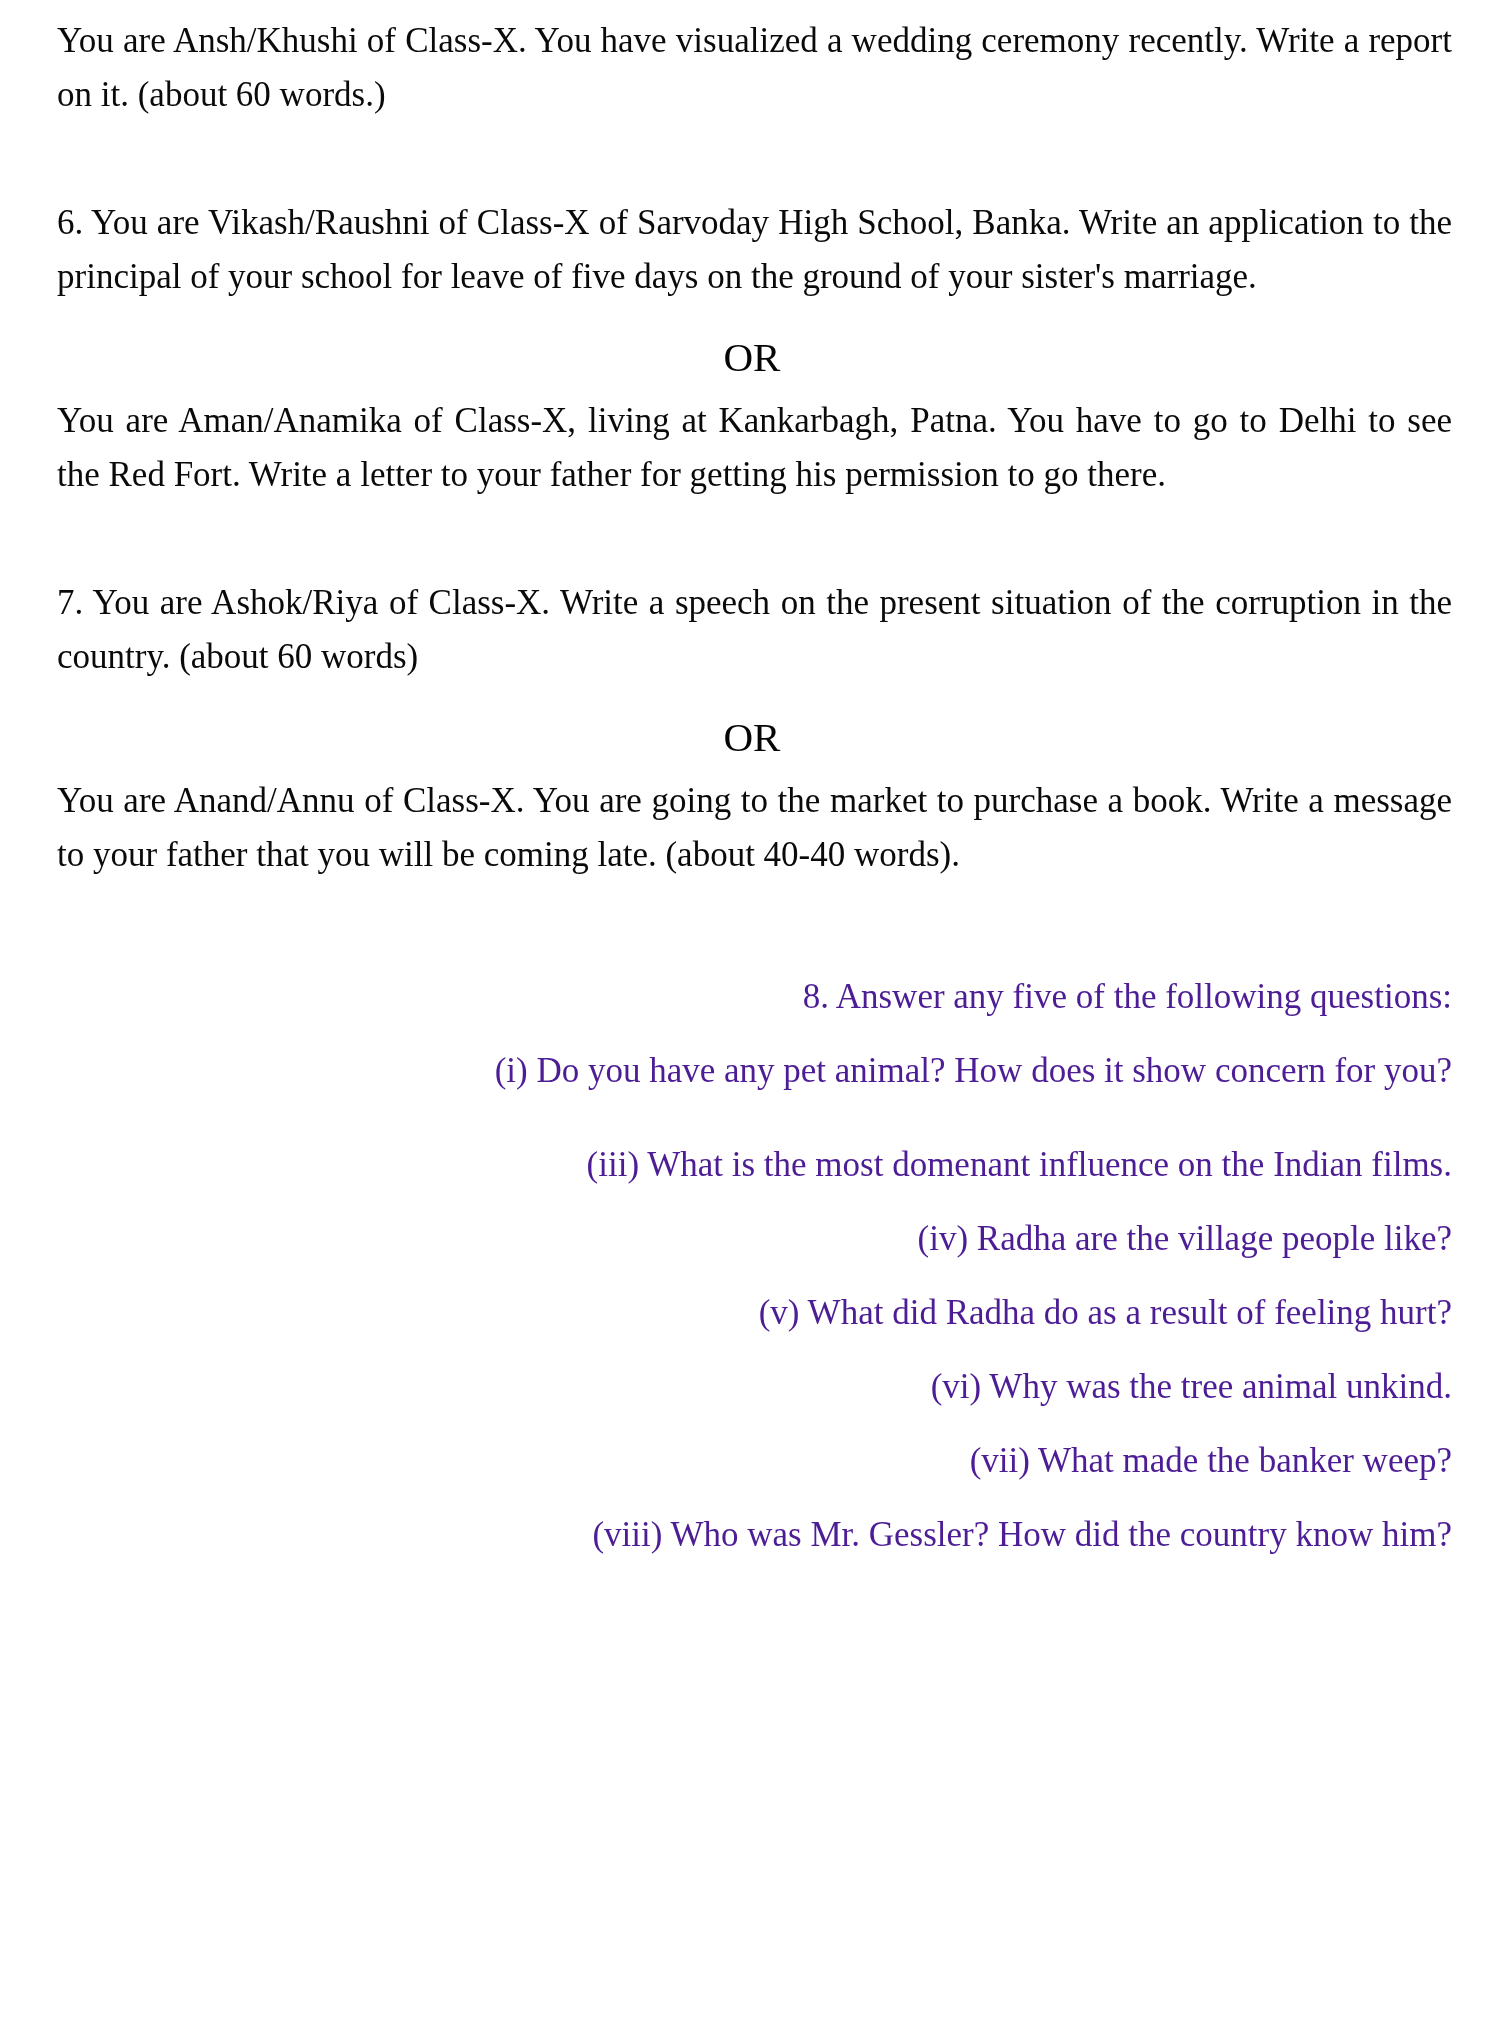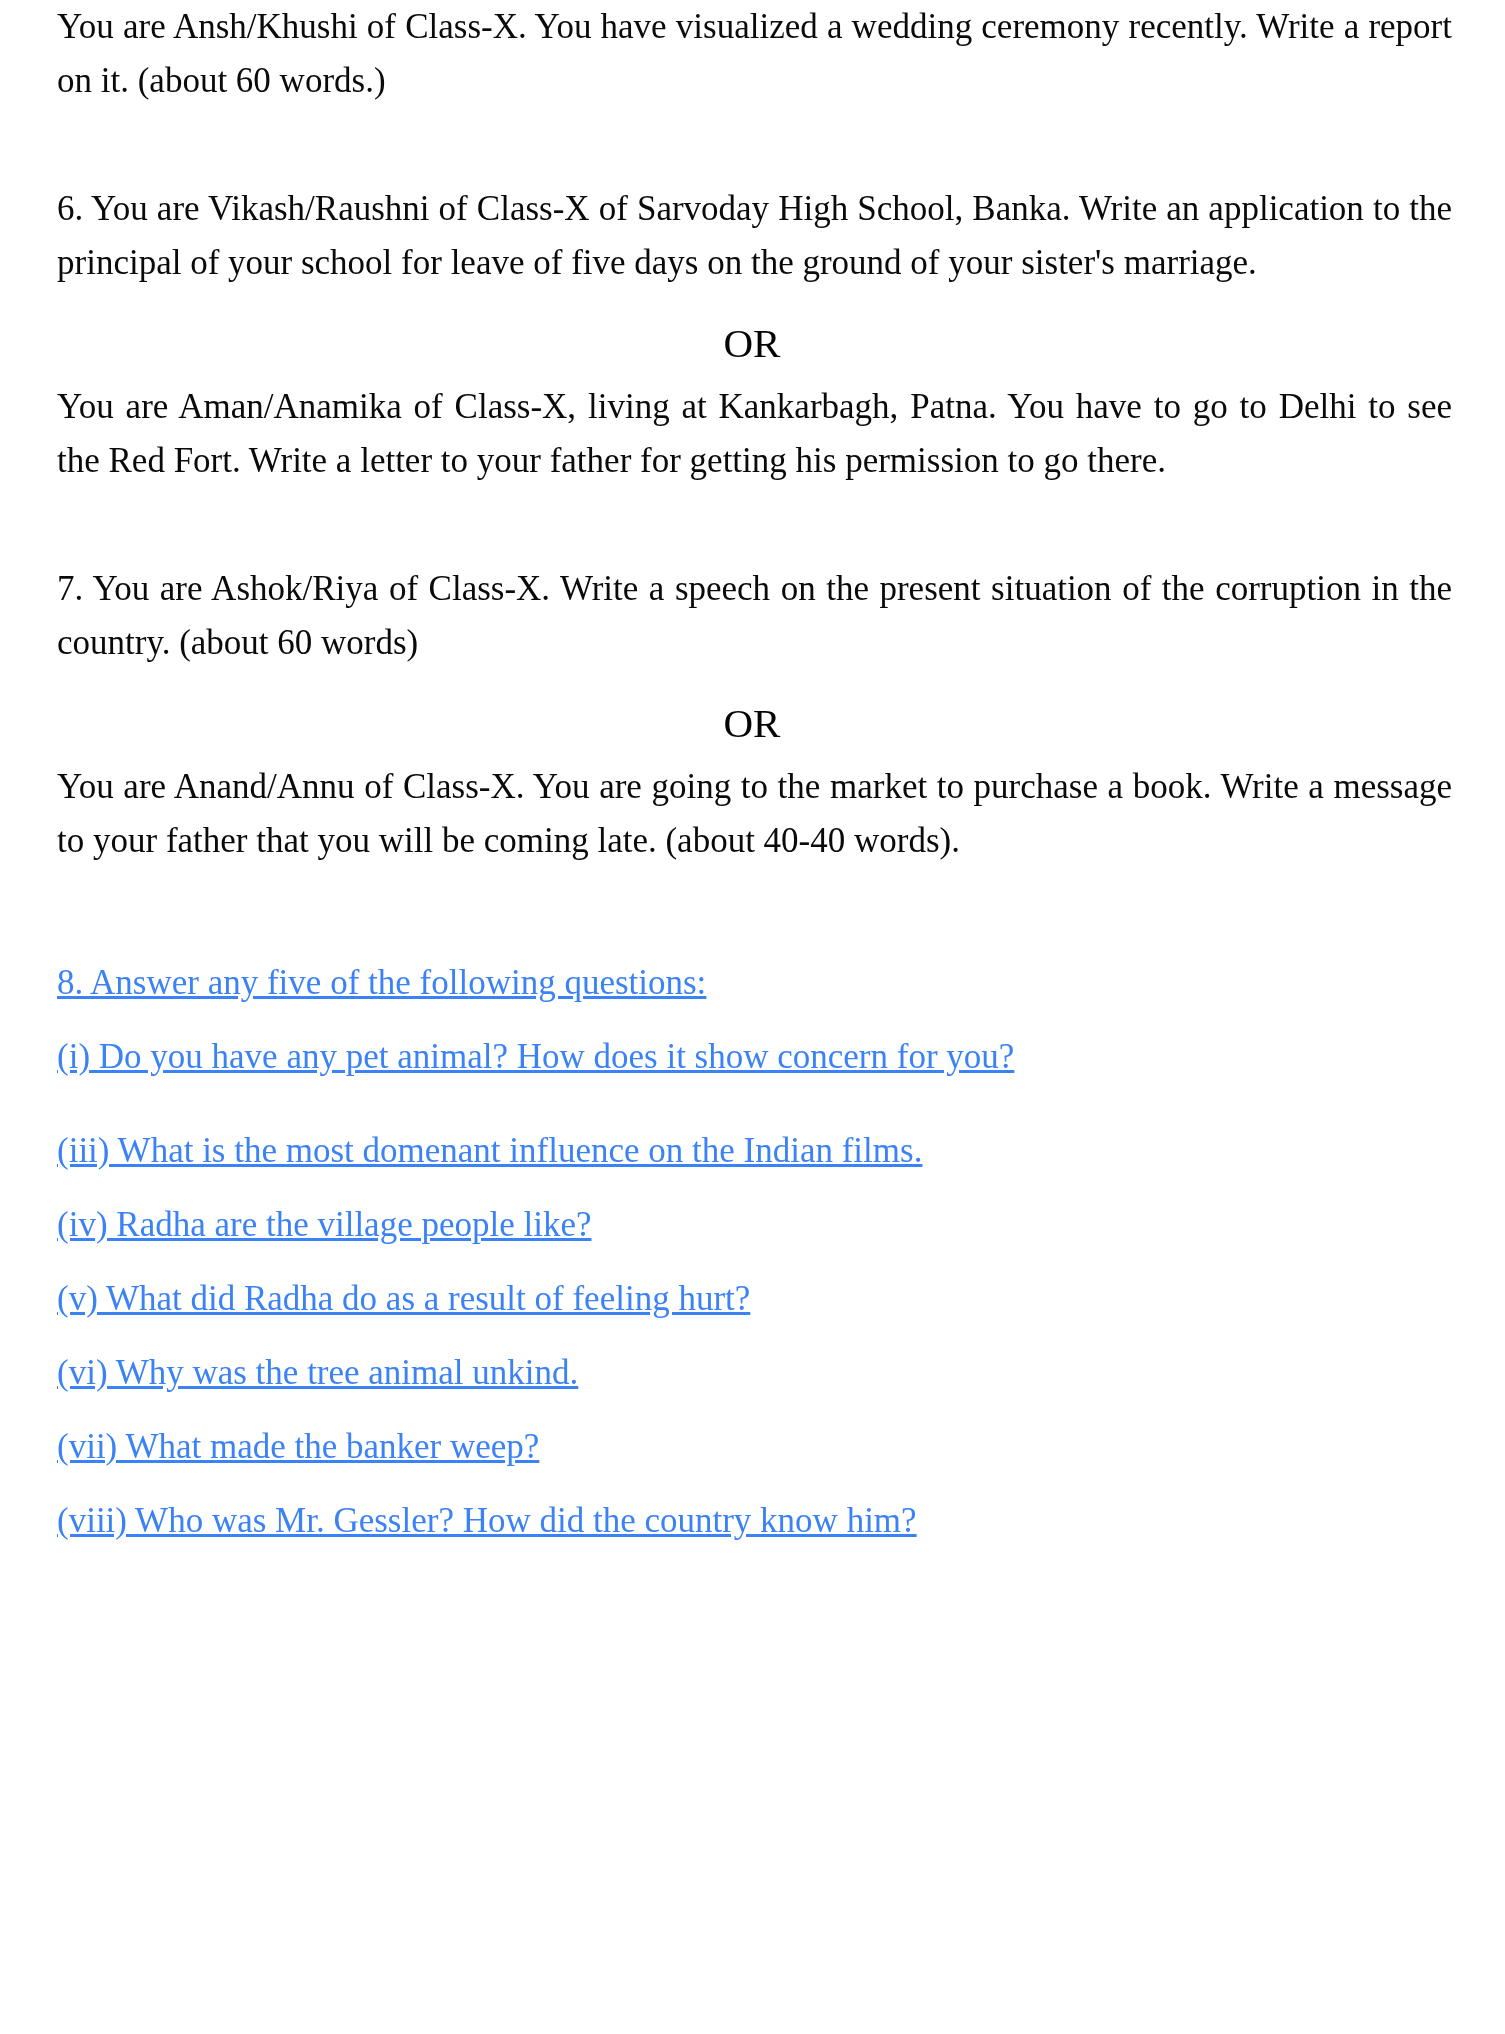--- a/index.html
+++ b/index.html
@@ -26,7 +26,7 @@
   .content {
     position: absolute;
     left: 57px;
-    top: 0px;
+    top: 14px;
     width: 1395px;
   }
   .para {

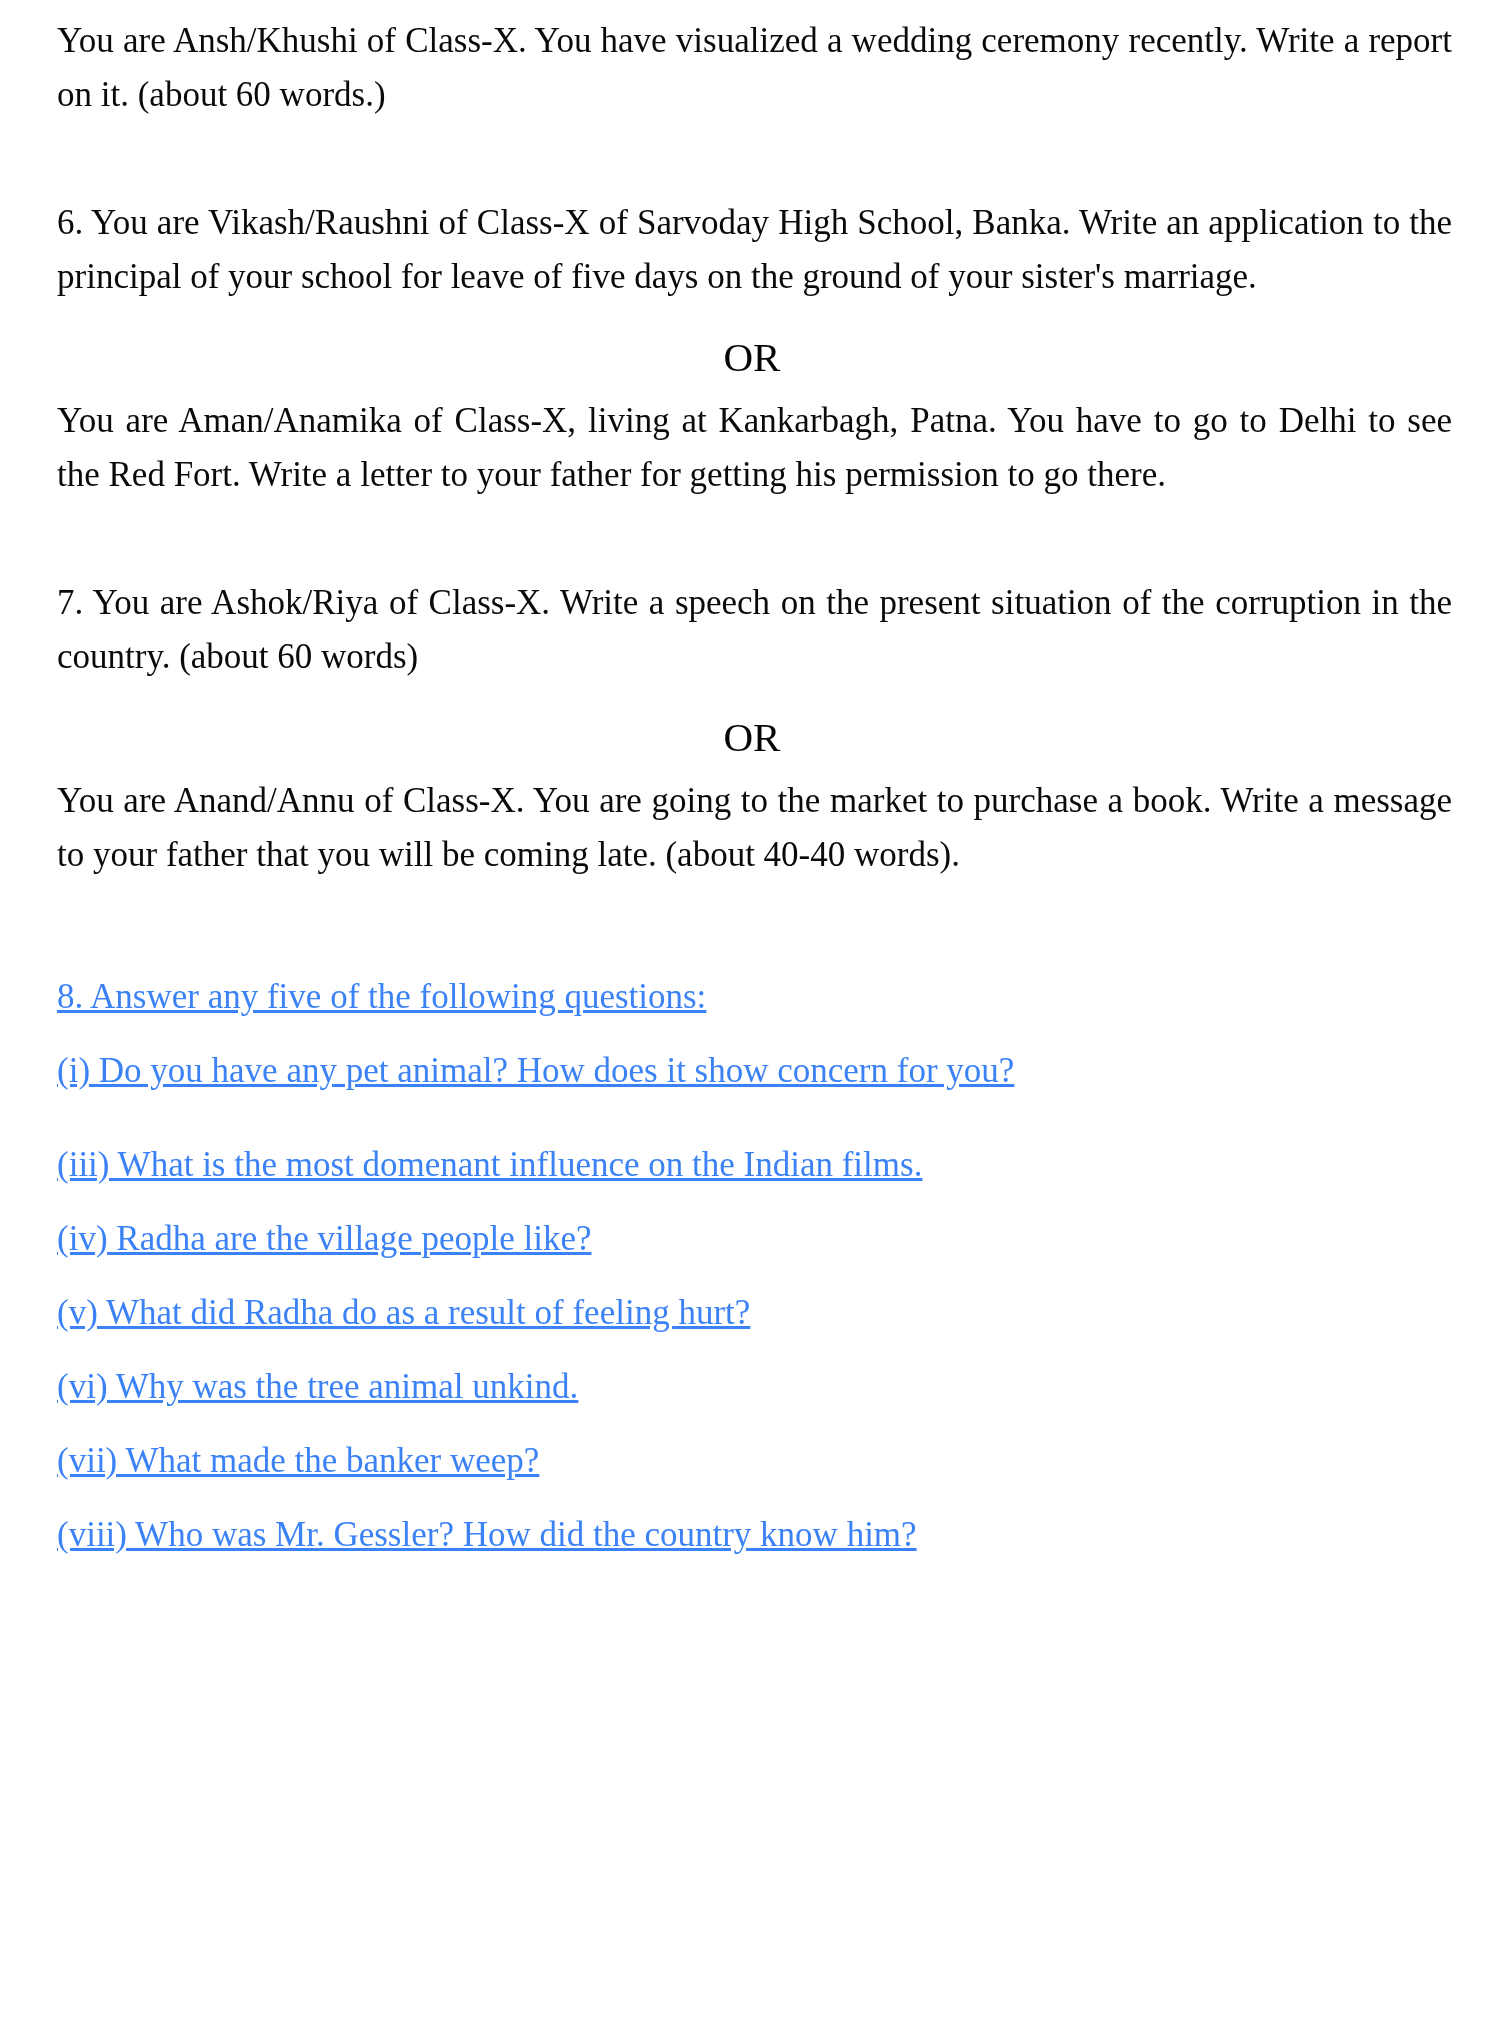--- a/index.html
+++ b/index.html
@@ -55,9 +55,8 @@
     font-size: 35px;
     line-height: 54px;
     margin: 0;
-    text-align: left;
-    color: #3b82f6;
-    text-decoration: underline;
+    text-align: right;
+    color: #4c1d95;
   }
   .q-spacer { height: 20px; }
   .blank-area { height: 1px; }

